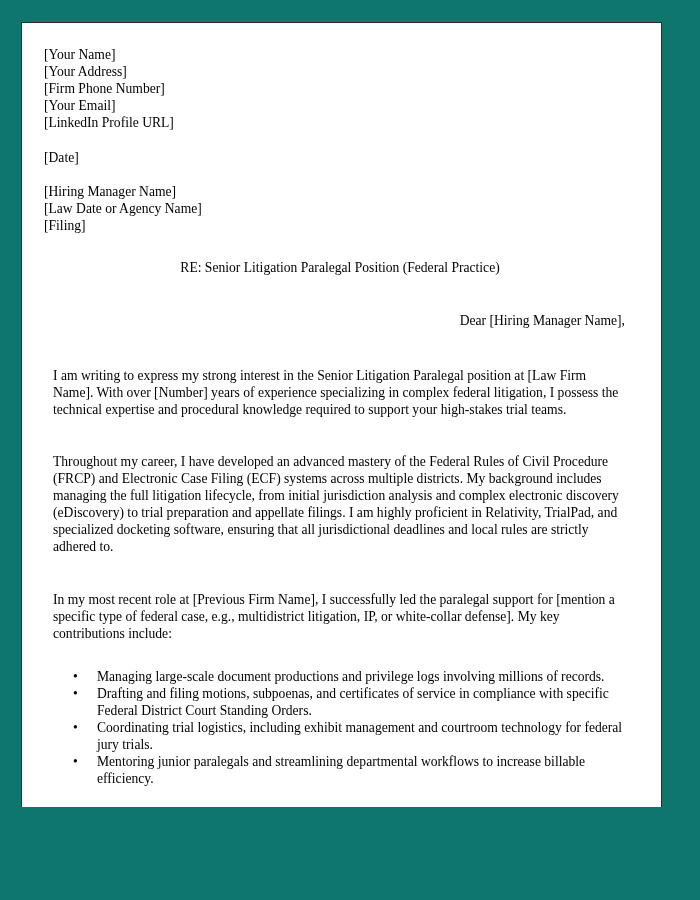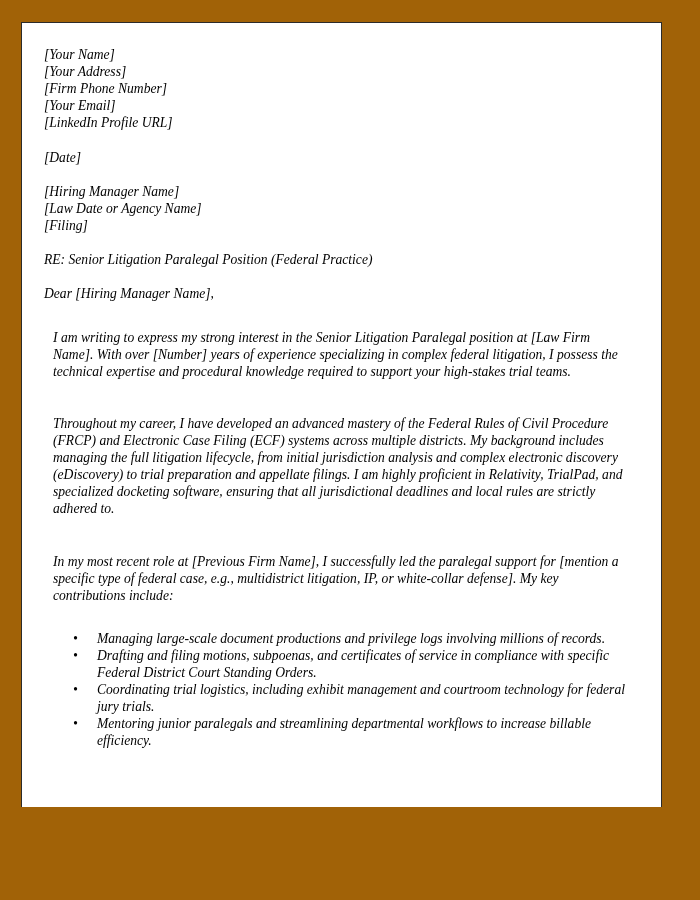--- a/index.html
+++ b/index.html
@@ -19,8 +19,7 @@
     position: relative;
     width: 700px;
     height: 900px;
-    background: #a16207;
-    font-style: italic;
+    background: #0f766e;
   }
   
   .page-sheet {

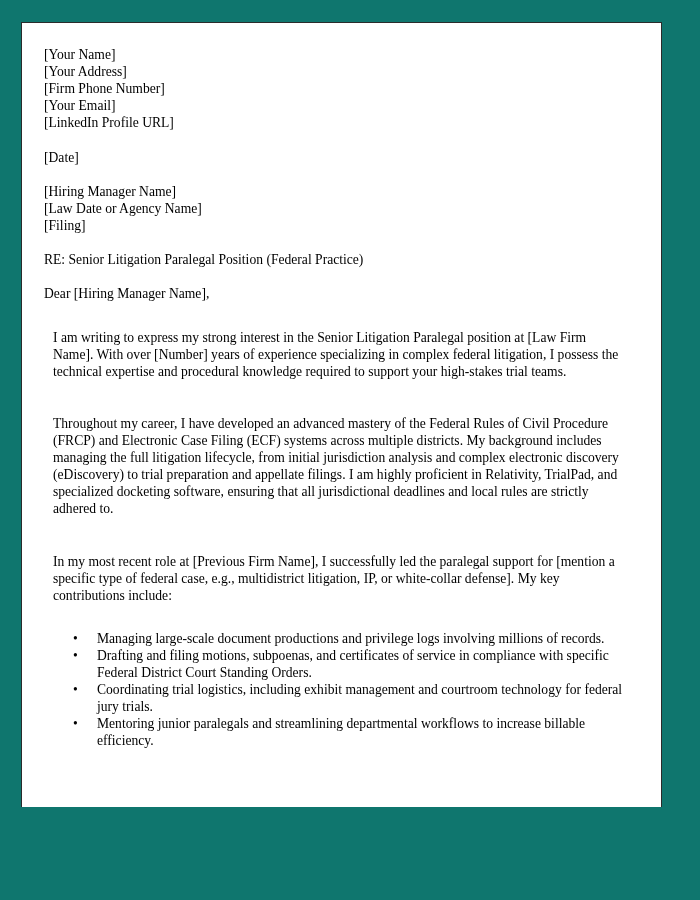--- a/index.html
+++ b/index.html
@@ -67,9 +67,10 @@
     padding: 0;
   }
   .re-line {
-    margin: 0;
+    margin: 8px;
     padding: 0;
     white-space: pre;
+    text-align: center;
   }
   ul.bullets {
     margin: 0;

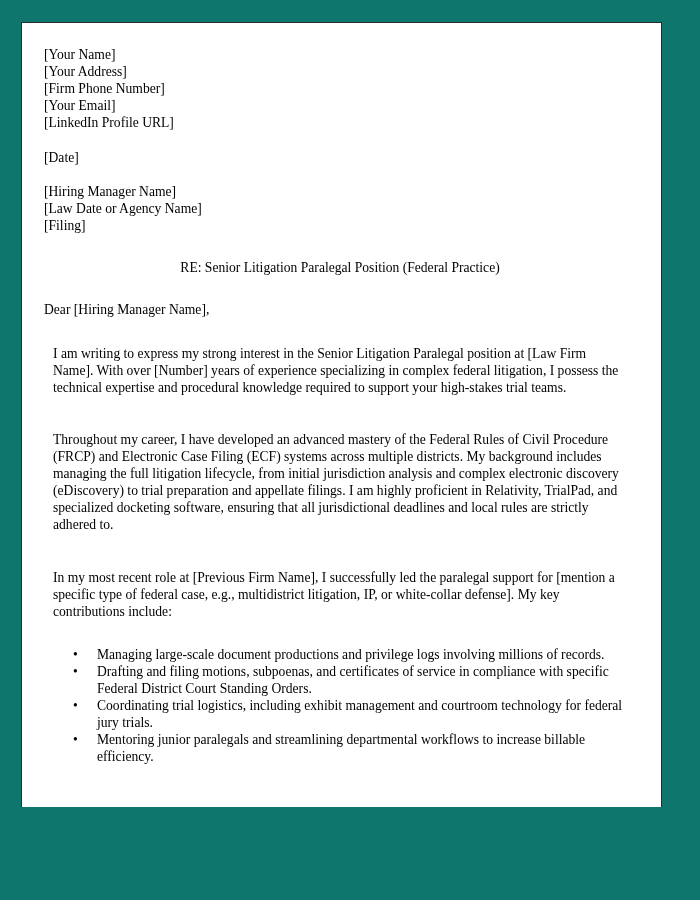--- a/index.html
+++ b/index.html
@@ -63,8 +63,9 @@
     width: 573px;
   }
   .salutation {
-    margin: 0;
+    margin: 11px;
     padding: 0;
+    text-align: right;
   }
   .re-line {
     margin: 8px;

